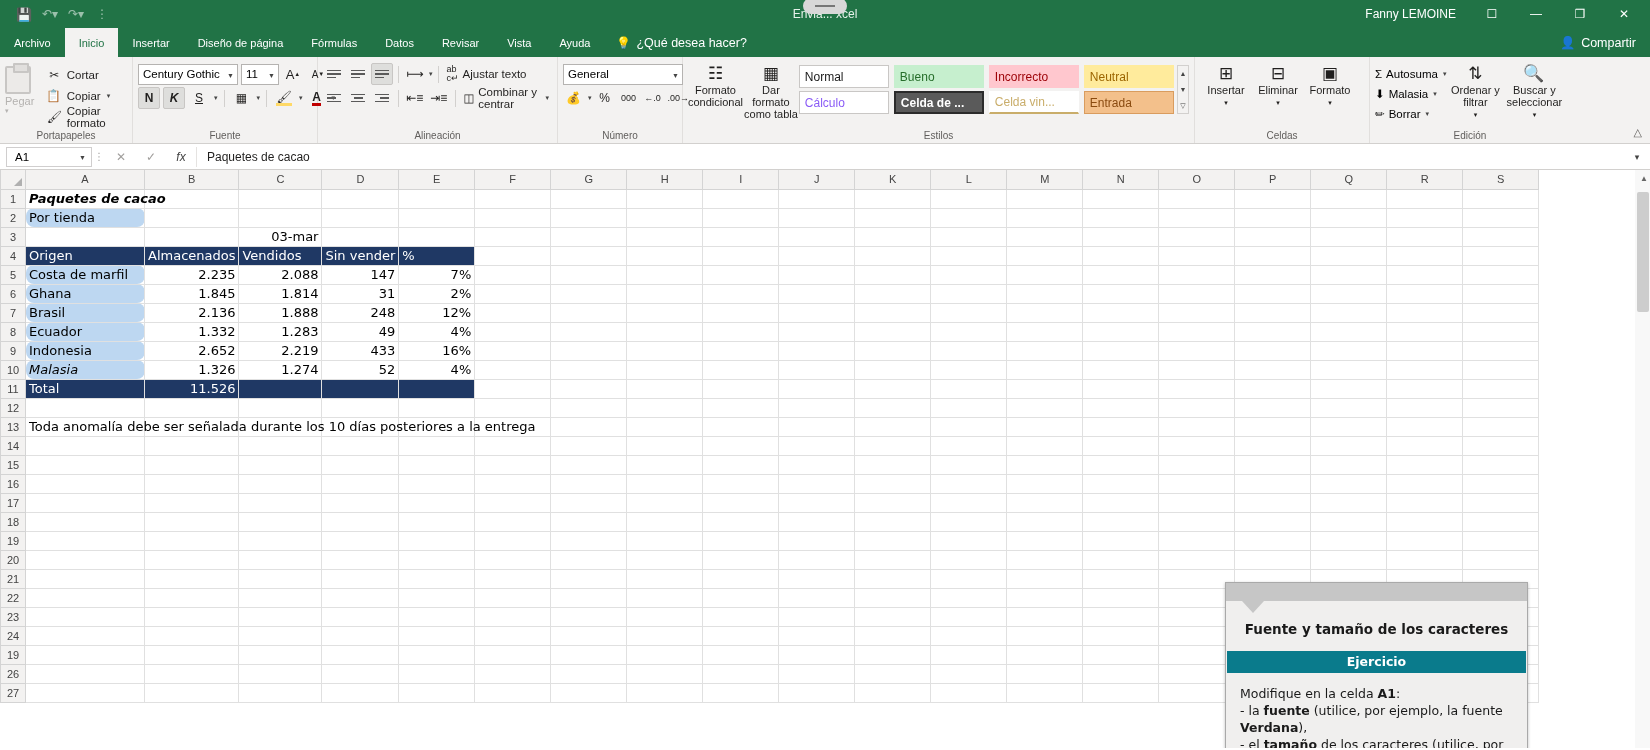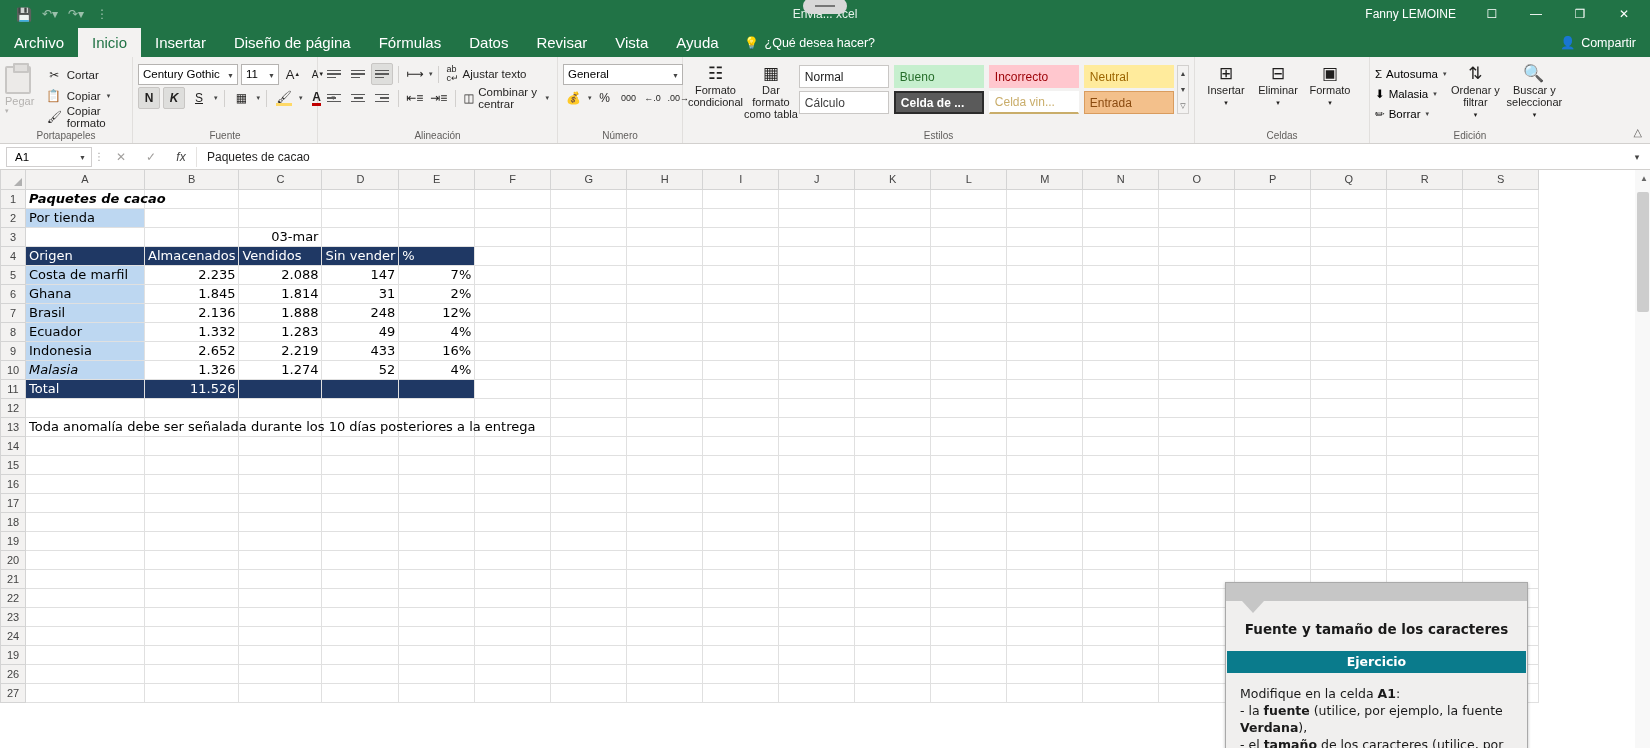--- a/index.html
+++ b/index.html
@@ -49,7 +49,7 @@
   }
   .tab {
     display: flex; align-items: center; padding: 0 14px;
-    font-size: 15px; color: #ffffff; white-space: nowrap;
+    font-size: 11px; color: #ffffff; white-space: nowrap;
   }
   .tab.active { background: #f3f2f1; color: #217346; }
   .tab.file { padding: 0 14px; }

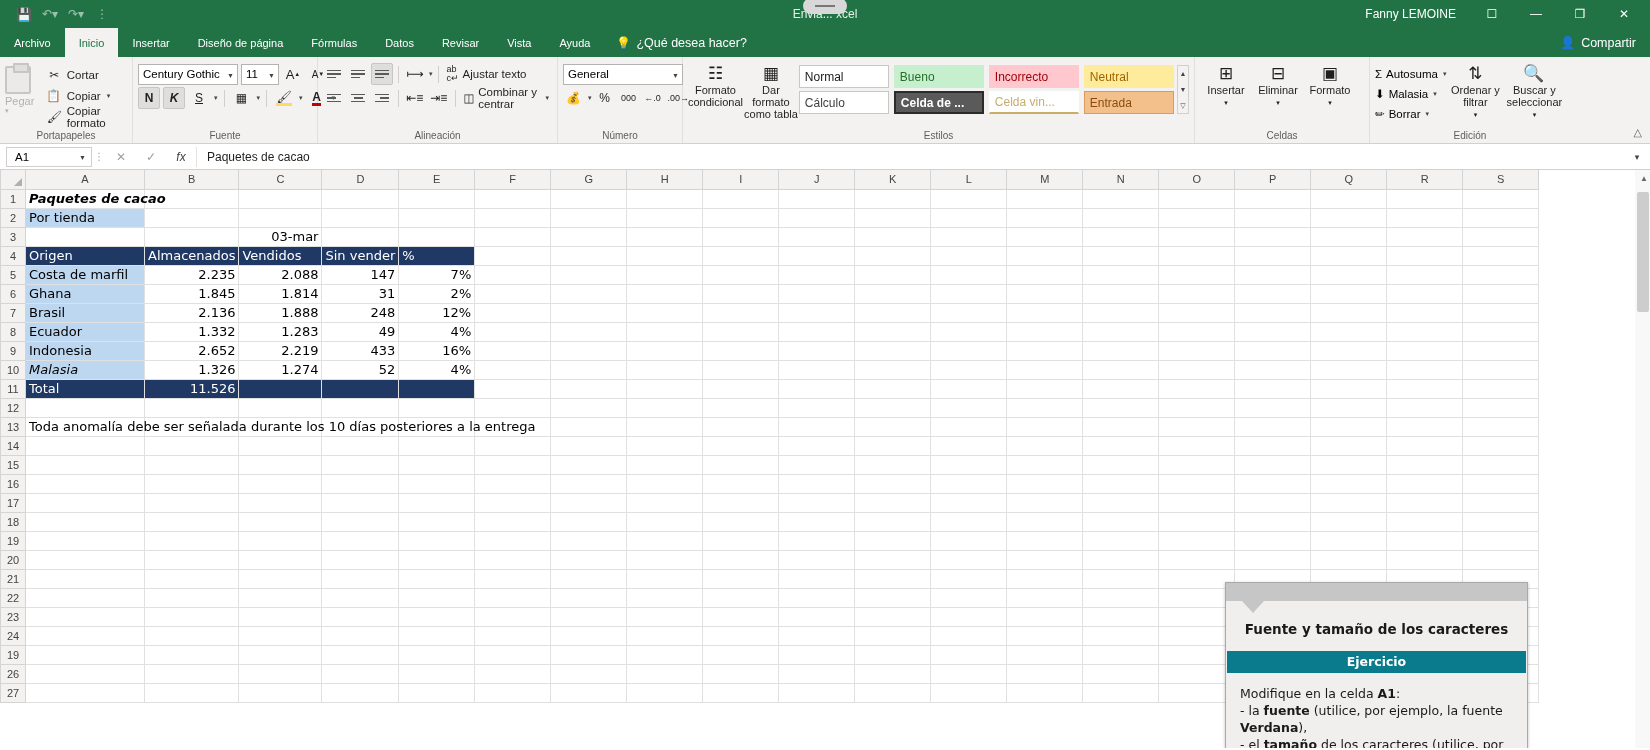--- a/index.html
+++ b/index.html
@@ -437,7 +437,7 @@
         <div class="stylebtn" style="background:#c6efce;color:#276e2b;border-color:#c6efce">Bueno</div>
         <div class="stylebtn" style="background:#ffc7ce;color:#9c0006;border-color:#ffc7ce">Incorrecto</div>
         <div class="stylebtn" style="background:#ffeb9c;color:#9c6500;border-color:#ffeb9c">Neutral</div>
-        <div class="stylebtn" style="background:#ffffff;color:#404040;border-color:#c9c7c5">Cálculo</div>
+        <div class="stylebtn" style="background:#ffffff;color:#8b5cf6;border-color:#c9c7c5">Cálculo</div>
         <div class="stylebtn" style="background:#5a5a5a;color:#ffffff;border:2px solid #2b2b2b;font-weight:bold">Celda de ...</div>
         <div class="stylebtn" style="background:#ffffff;color:#c9ad6a;border-color:#ffffff;border-bottom:2px solid #c9ad6a">Celda vin...</div>
         <div class="stylebtn" style="background:#f3c08b;color:#8a4b10;border-color:#d99c5e">Entrada</div>

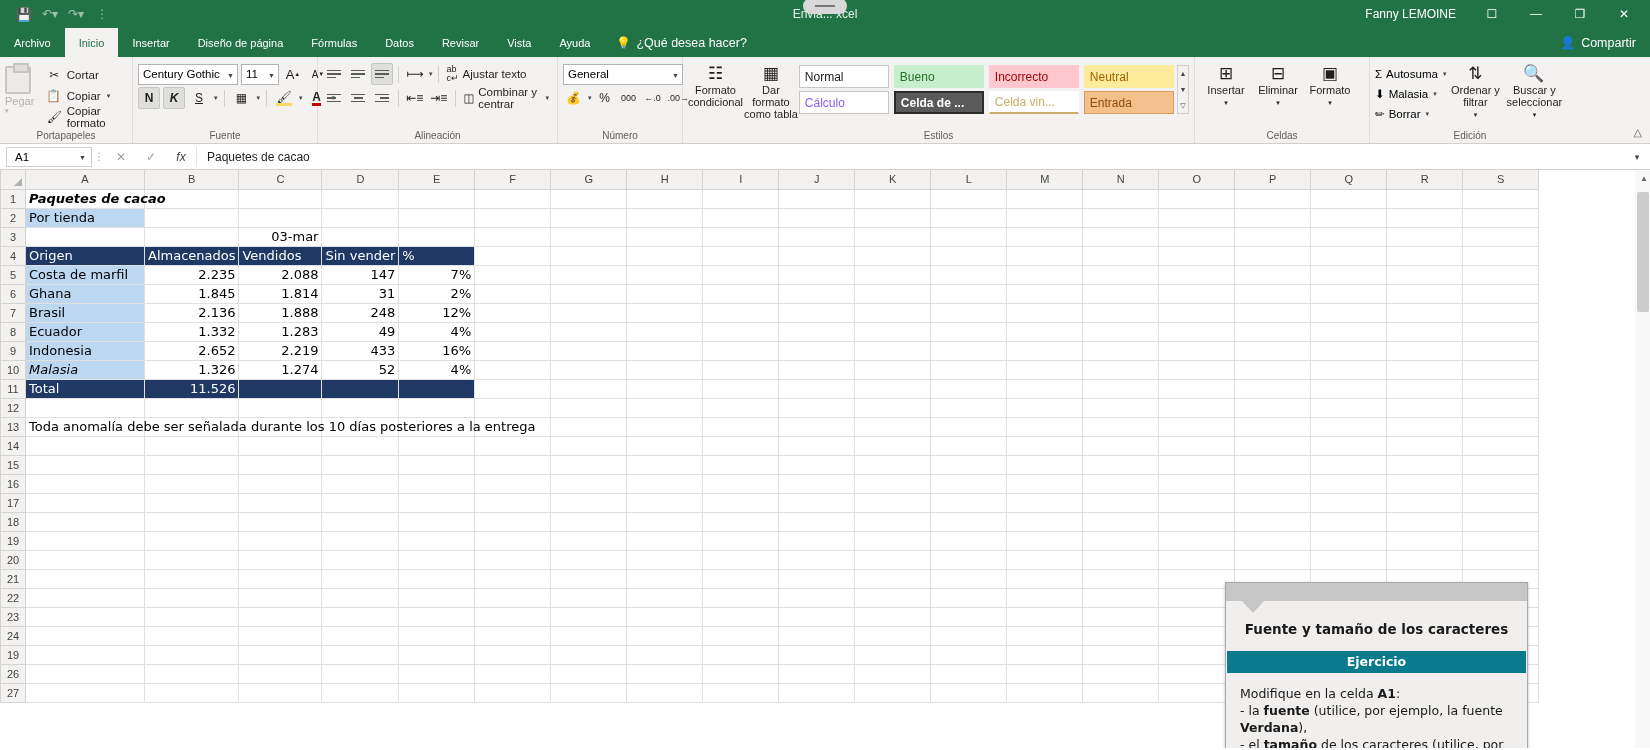--- a/index.html
+++ b/index.html
@@ -194,7 +194,7 @@
     font-family: "DejaVu Sans", sans-serif;
   }
   .num { text-align: right; }
-  .selA { background: #bdd7f1; }
+  .selA { background: #bdd7f1; border-radius: 8px; }
   .hdrRow { background: #1f3864; color: #ffffff; }
   .totRow { background: #1f3864; color: #ffffff; }
   .titleCell { font-style: italic; font-weight: bold; font-size: 14.5px; }

